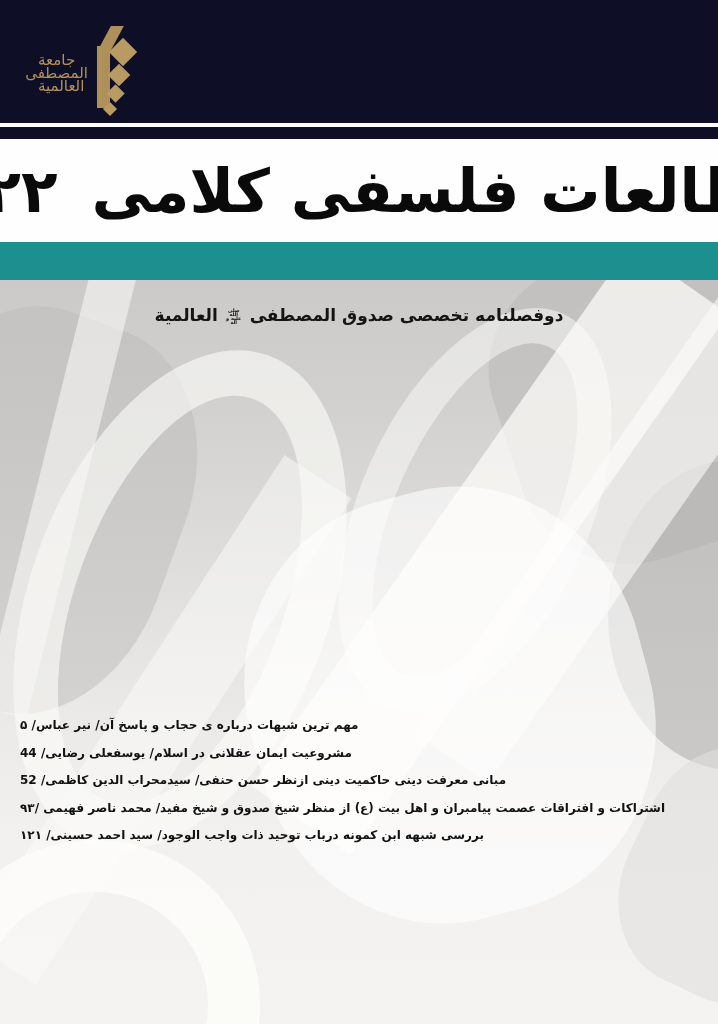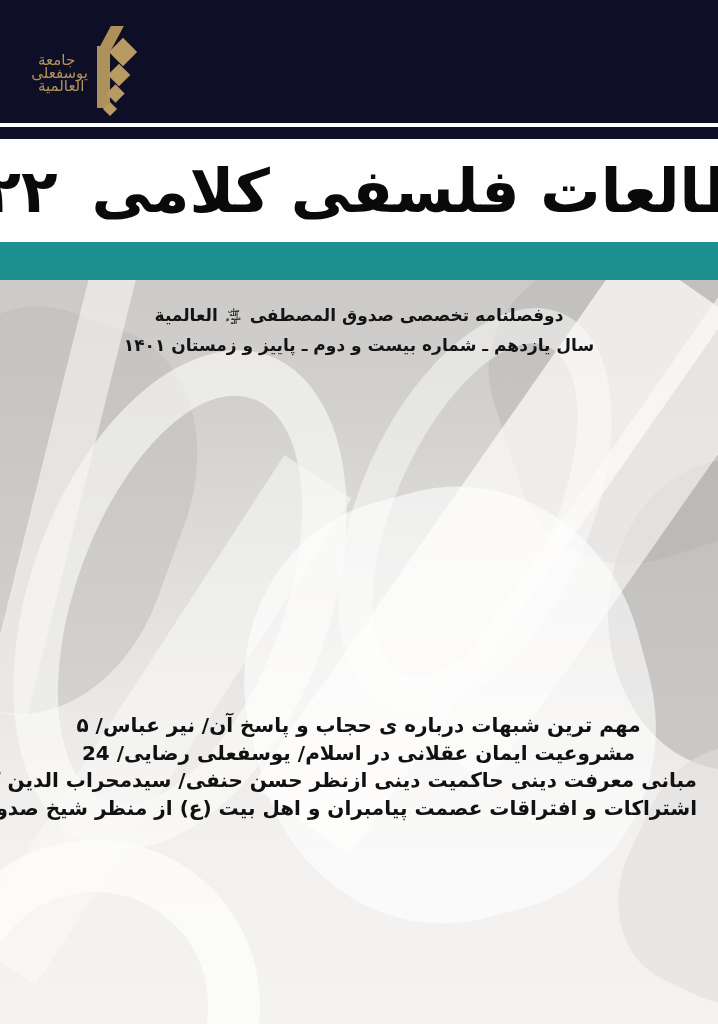--- a/index.html
+++ b/index.html
@@ -107,7 +107,7 @@
   <div class="logo">
     <div class="logo-text">
       <span>جامعة</span>
-      <span>یوسفعلی</span>
+      <span>المصطفی</span>
       <span>العالمیة</span>
     </div>
     <div class="logo-mark">

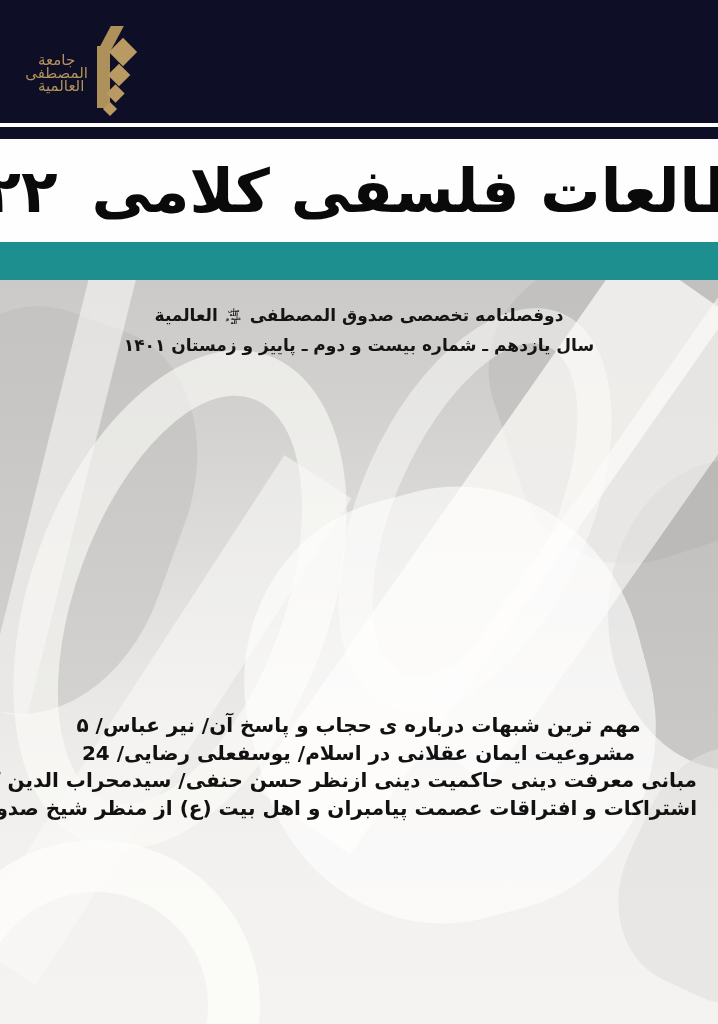--- a/index.html
+++ b/index.html
@@ -150,7 +150,6 @@
       <span class="pbuh-symbol">صلی الله علیه و آله</span>
       <span style="position:static">العالمیة</span>
     </span>
-    <span class="subtitle-row">سال یازدهم ـ شماره بیست و دوم ـ پاییز و زمستان ۱۴۰۱</span>
   </div>
 
   <div class="articles">

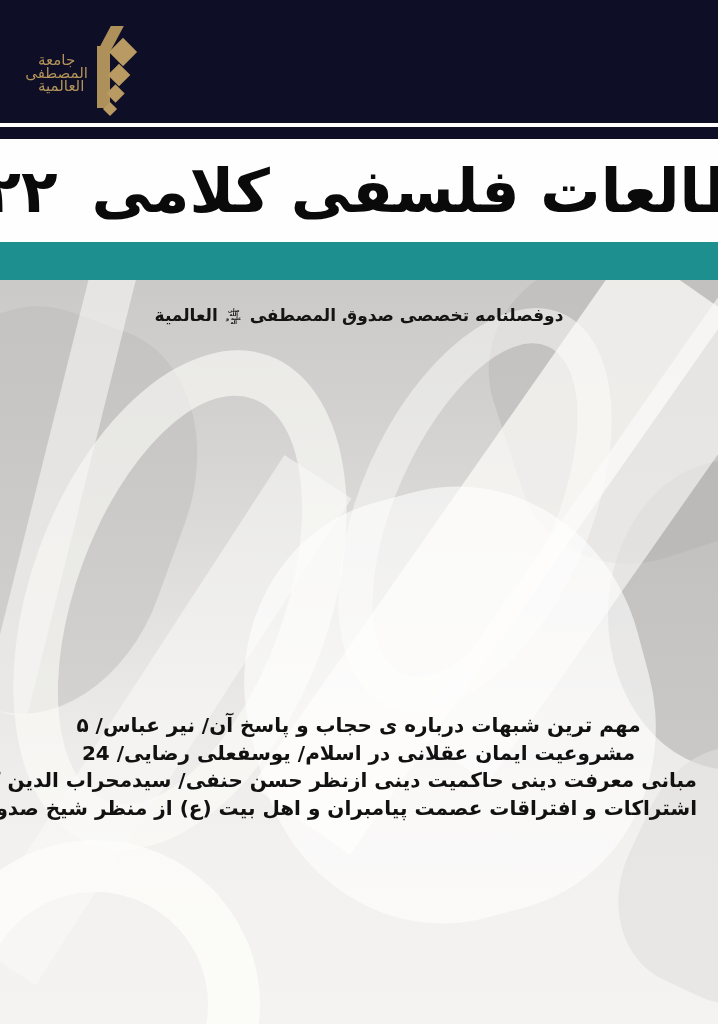--- a/index.html
+++ b/index.html
@@ -90,8 +90,8 @@
   
   .articles {
     top: 712px; right: 21px; left: 20px; z-index: 5;
-    direction: rtl; text-align: center;
-    color: #111111; font-weight: bold; font-size: 20px; line-height: 27.5px;
+    direction: rtl; text-align: left;
+    color: #111111; font-weight: bold; font-size: 12px; line-height: 27.5px;
   }
   .article-line { position: static; display: block; white-space: nowrap; }
 </style>

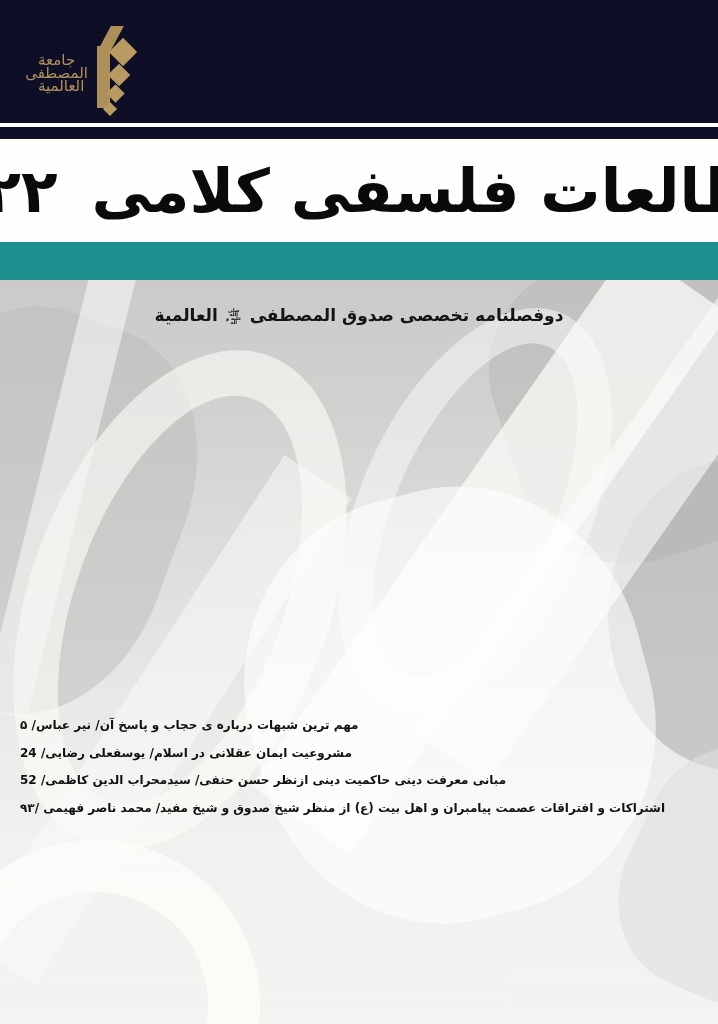--- a/index.html
+++ b/index.html
@@ -154,7 +154,7 @@
 
   <div class="articles">
     <span class="article-line">مهم ترین شبهات درباره ی حجاب و پاسخ آن/ نیر عباس/ ۵</span>
-    <span class="article-line">مشروعیت ایمان عقلانی در اسلام/ یوسفعلی رضایی/ 24</span>
+    <span class="article-line">مشروعیت ایمان عقلانی در اسلام/ یوسفعلی رضایی/ 44</span>
     <span class="article-line">مبانی معرفت دینی حاکمیت دینی ازنظر حسن حنفی/ سیدمحراب الدین کاظمی/ 52</span>
     <span class="article-line">اشتراکات و افتراقات عصمت پیامبران و اهل بیت (ع) از منظر شیخ صدوق و شیخ مفید/ محمد ناصر فهیمی /۹۳</span>
   </div>

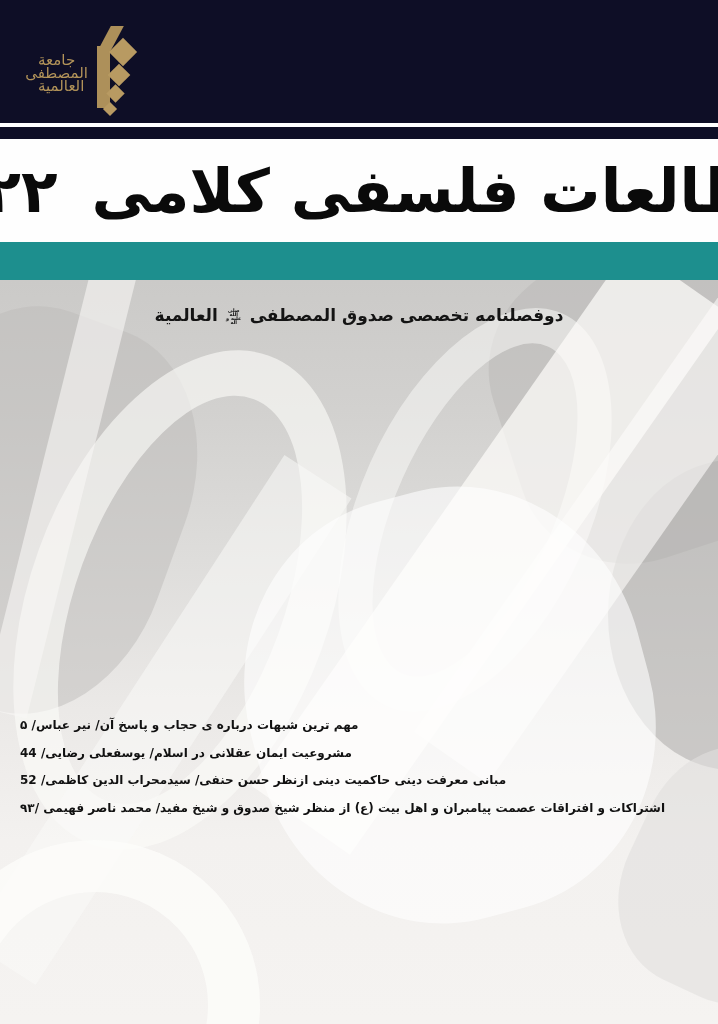--- a/index.html
+++ b/index.html
@@ -157,6 +157,7 @@
     <span class="article-line">مشروعیت ایمان عقلانی در اسلام/ یوسفعلی رضایی/ 44</span>
     <span class="article-line">مبانی معرفت دینی حاکمیت دینی ازنظر حسن حنفی/ سیدمحراب الدین کاظمی/ 52</span>
     <span class="article-line">اشتراکات و افتراقات عصمت پیامبران و اهل بیت (ع) از منظر شیخ صدوق و شیخ مفید/ محمد ناصر فهیمی /۹۳</span>
+    <span class="article-line">بررسی شبهه ابن کمونه درباب توحید ذات واجب الوجود/ سید احمد حسینی/ ۱۲۱</span>
   </div>
 
 </div>

